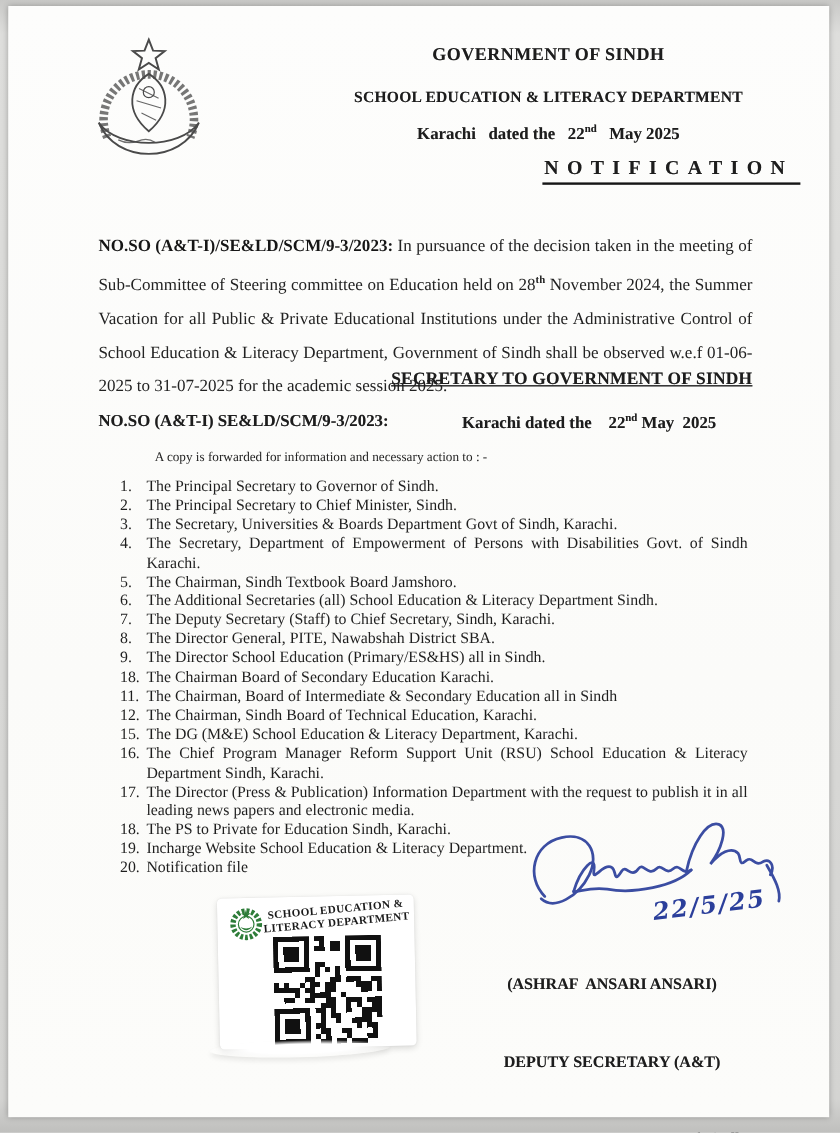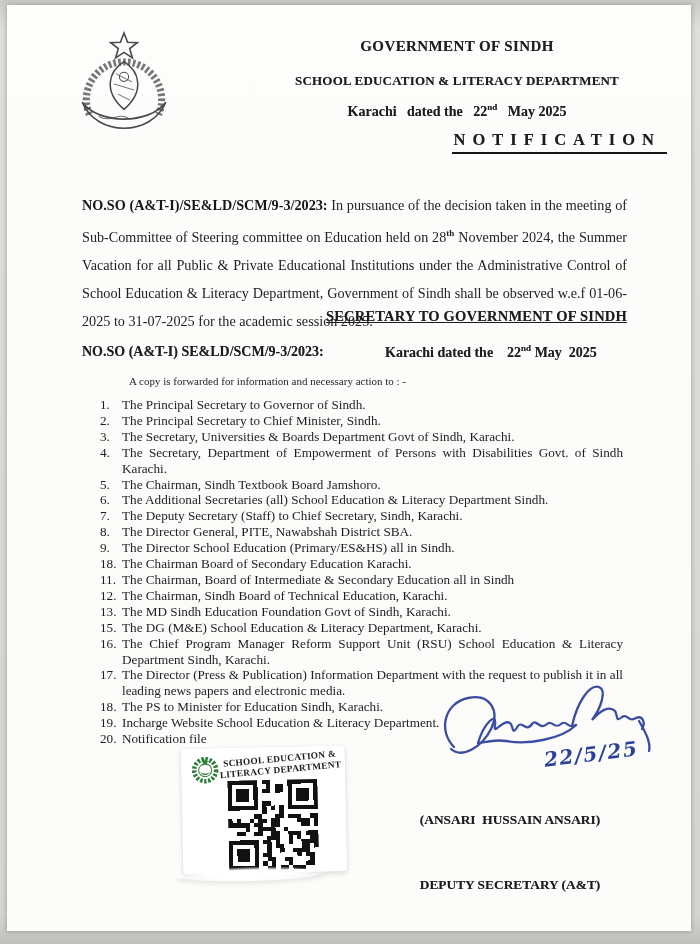--- a/index.html
+++ b/index.html
@@ -149,10 +149,6 @@
     <li>
         <span class="num">12.</span>
         <span class="txt">The Chairman, Sindh Board of Technical Education, Karachi.</span>
-      </li>
-    <li>
-        <span class="num">13.</span>
-        <span class="txt">The MD Sindh Education Foundation Govt of Sindh, Karachi.</span>
       </li>
     <li>
         <span class="num">15.</span>

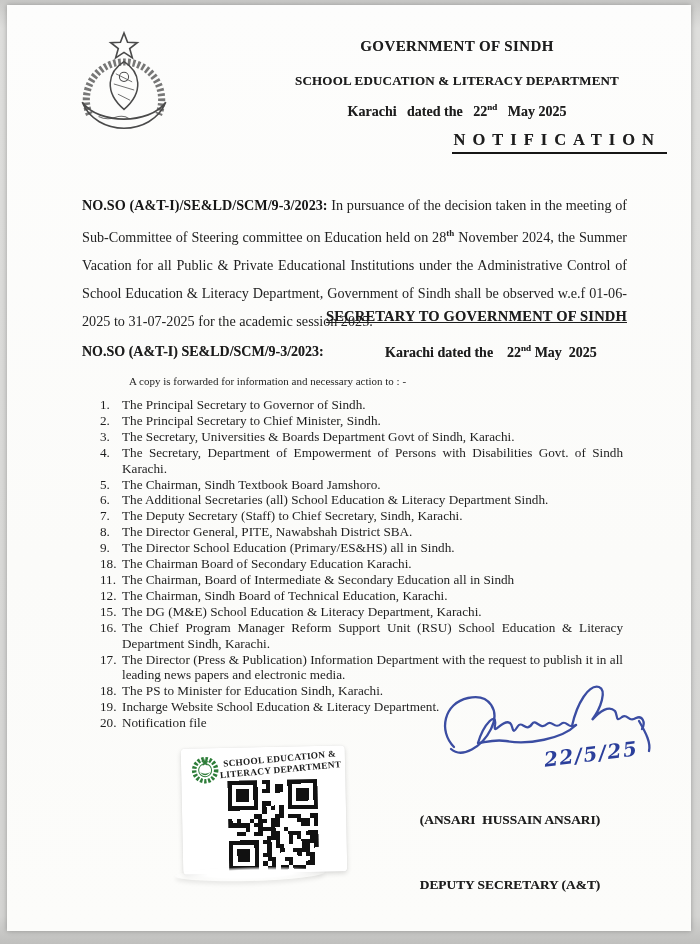--- a/index.html
+++ b/index.html
@@ -164,7 +164,7 @@
       </li>
     <li>
         <span class="num">18.</span>
-        <span class="txt">The PS to Minister for Education Sindh, Karachi.</span>
+        <span class="txt">The PS to Private for Education Sindh, Karachi.</span>
       </li>
     <li>
         <span class="num">19.</span>

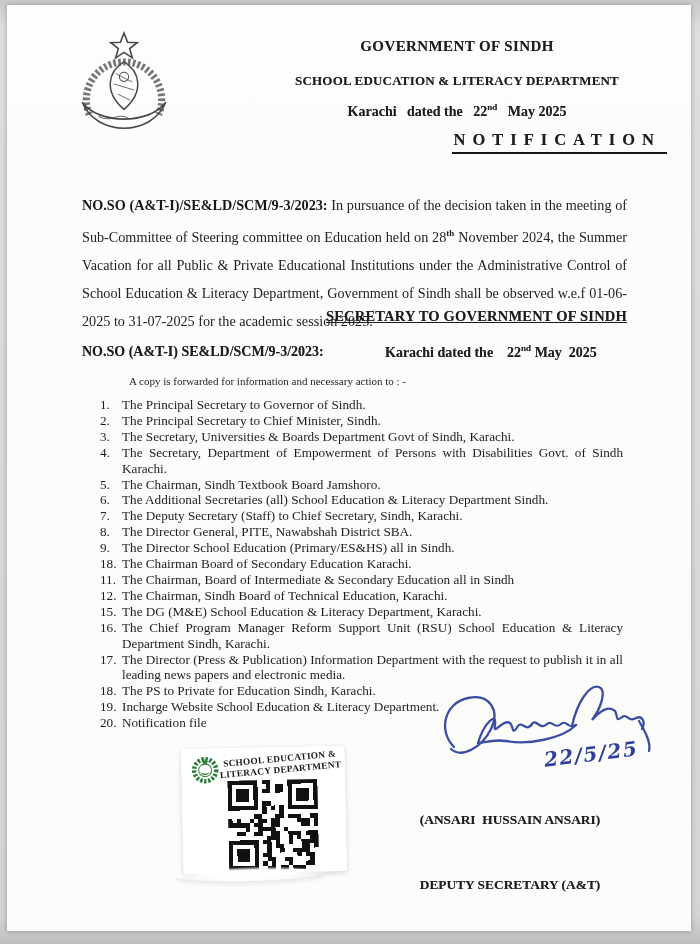--- a/index.html
+++ b/index.html
@@ -188,7 +188,7 @@
   </svg>
 
   <div class="sig-block soft">
-    <div>(ANSARI  HUSSAIN ANSARI)</div>
+    <div>(ASHRAF  ANSARI ANSARI)</div>
     <div>DEPUTY SECRETARY (A&amp;T)</div>
     <div>For Secretary to Government of Sindh</div>
   </div>

